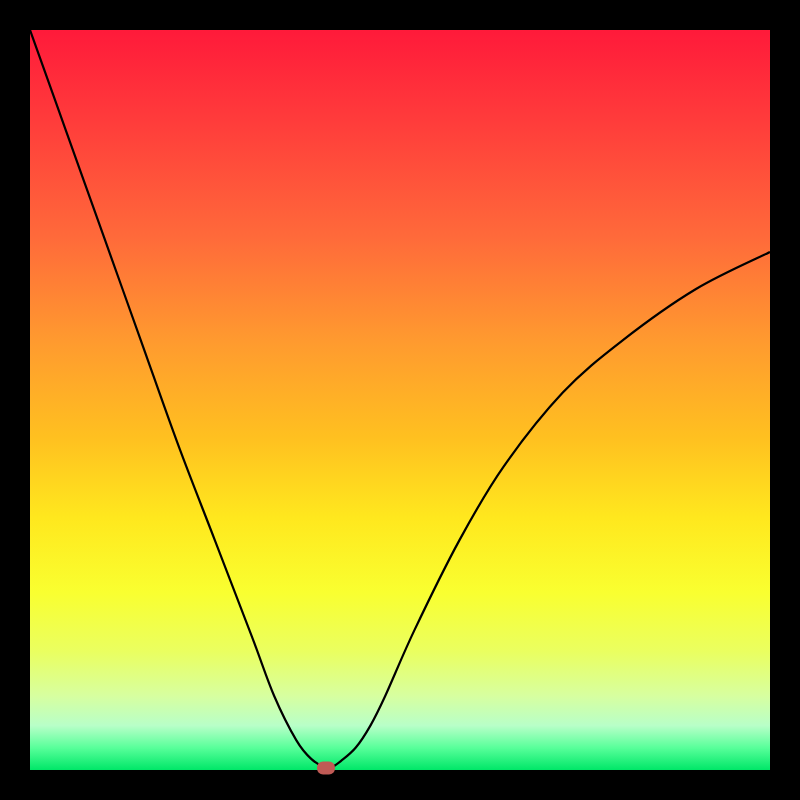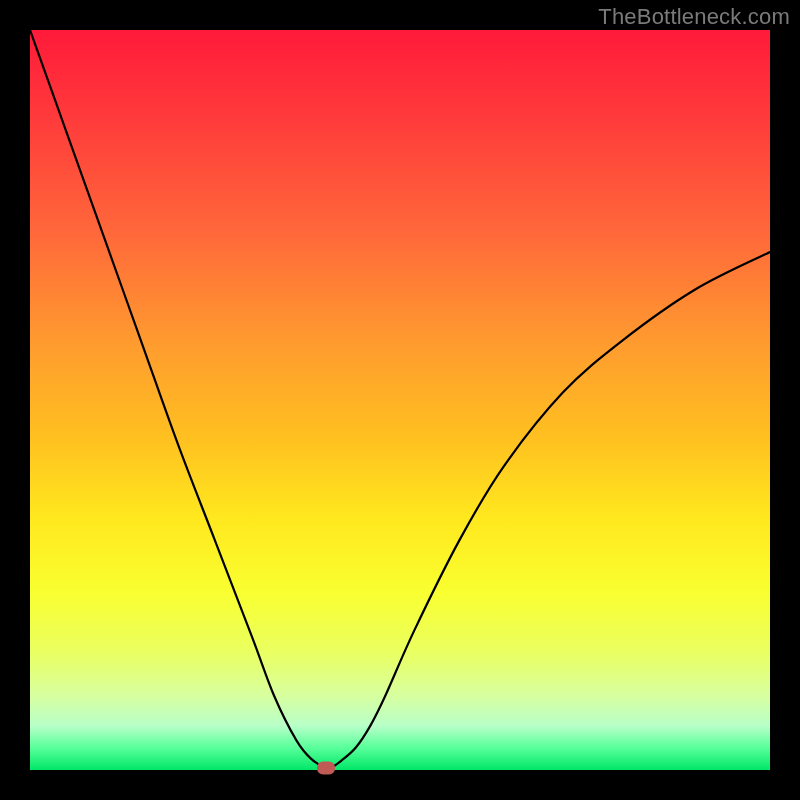--- a/index.html
+++ b/index.html
@@ -62,7 +62,6 @@
 <body>
 
 <div class="frame">
-  <div class="watermark">TheBottleneck.com</div>
   <div class="plot-area">
     <svg class="curve-svg" viewBox="0 0 740 740" preserveAspectRatio="none">
       <path id="curve-path" class="curve-path" d="M 0.00 0.00 C 6.17 17.27, 24.67 69.07, 37.00 103.60 C 49.33 138.13, 61.67 172.67, 74.00 207.20 C 86.33 241.73, 98.67 276.27, 111.00 310.80 C 123.33 345.33, 135.67 381.10, 148.00 414.40 C 160.33 447.70, 172.67 478.53, 185.00 510.60 C 197.33 542.67, 212.13 580.90, 222.00 606.80 C 231.87 632.70, 236.80 648.73, 244.20 666.00 C 251.60 683.27, 260.23 699.92, 266.40 710.40 C 272.57 720.88, 276.27 724.34, 281.20 728.90 C 286.13 733.46, 292.30 736.55, 296.00 737.78 C 299.70 739.01, 300.93 737.41, 303.40 736.30 C 305.87 735.19, 307.10 734.20, 310.80 731.12 C 314.50 728.04, 320.67 723.72, 325.60 717.80 C 330.53 711.88, 335.47 704.23, 340.40 695.60 C 345.33 686.97, 347.80 682.03, 355.20 666.00 C 362.60 649.97, 372.47 625.30, 384.80 599.40 C 397.13 573.50, 414.40 537.73, 429.20 510.60 C 444.00 483.47, 456.33 461.27, 473.60 436.60 C 490.87 411.93, 513.07 383.57, 532.80 362.60 C 552.53 341.63, 569.80 328.07, 592.00 310.80 C 614.20 293.53, 641.33 273.80, 666.00 259.00 C 690.67 244.20, 727.67 228.17, 740.00 222.00"></path>

